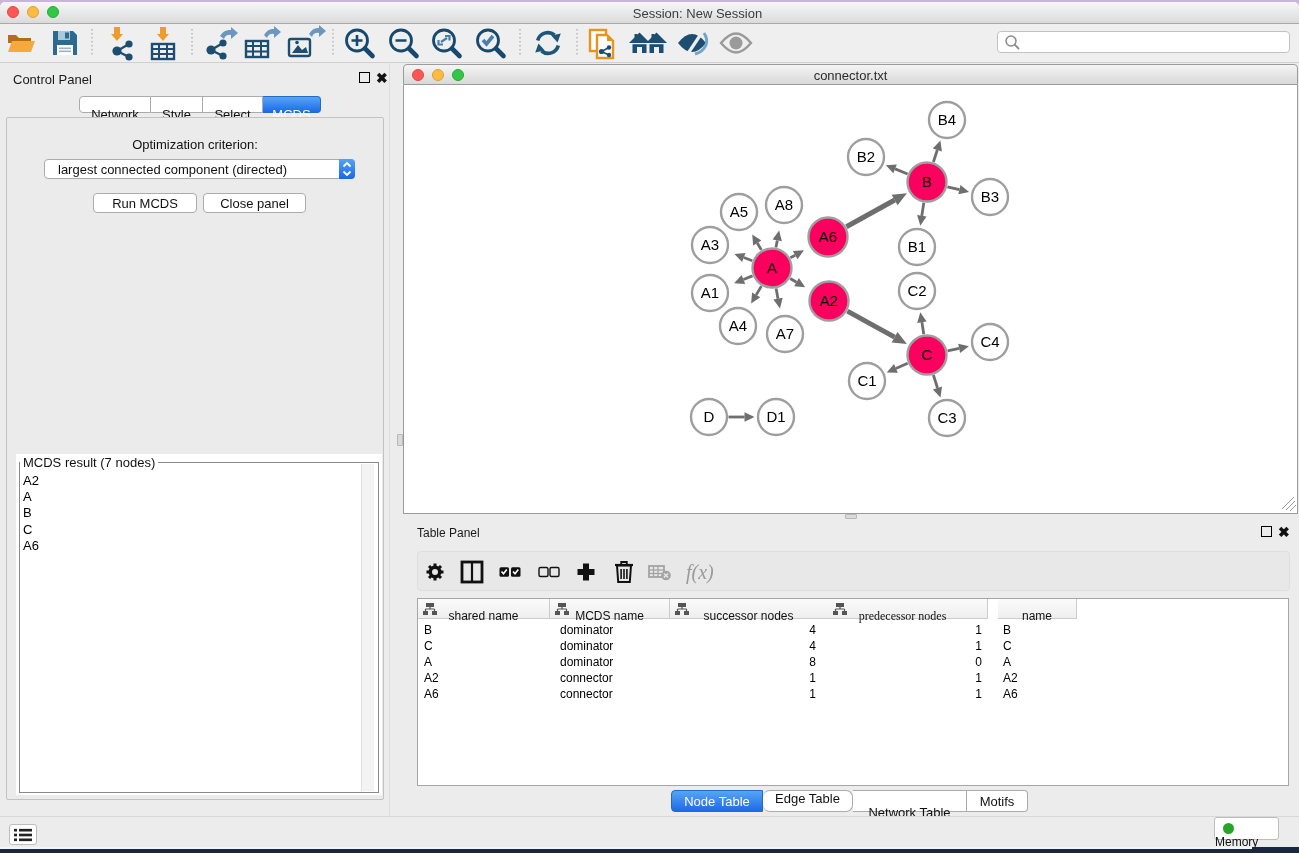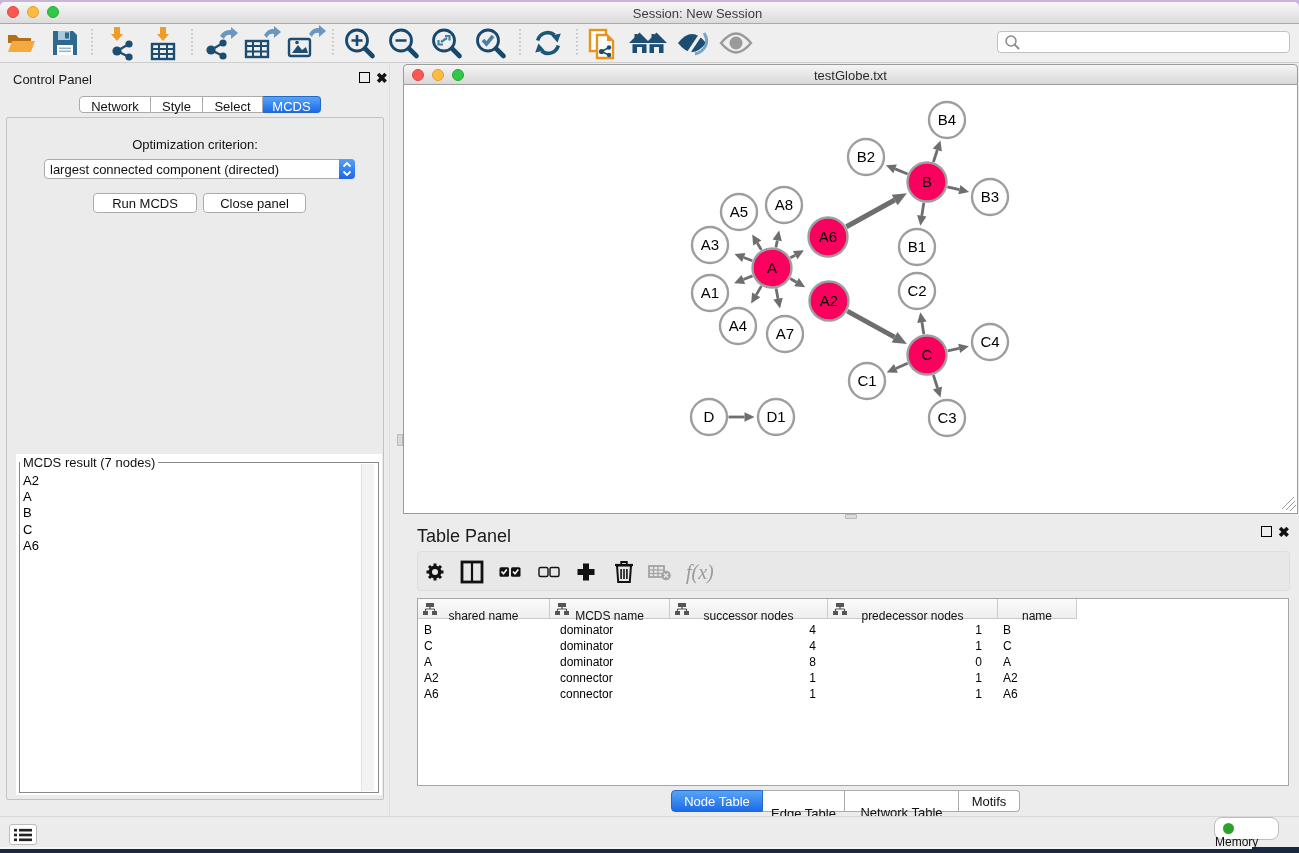--- a/index.html
+++ b/index.html
@@ -257,7 +257,7 @@
       <div class="tl" style="left:8px;background:#FC5753;border:0.5px solid #DF4744;"></div>
       <div class="tl" style="left:28px;background:#FDBC40;border:0.5px solid #DE9F34;"></div>
       <div class="tl" style="left:48px;background:#33C748;border:0.5px solid #27AA35;"></div>
-      <div id="gwin-text">testGlobe.txt</div>
+      <div id="gwin-text">connector.txt</div>
     </div>
     <div id="gwin-body">
       <svg id="graphsvg" width="893" height="428" viewBox="0 0 893 428" style="position:absolute;left:0;top:0;">

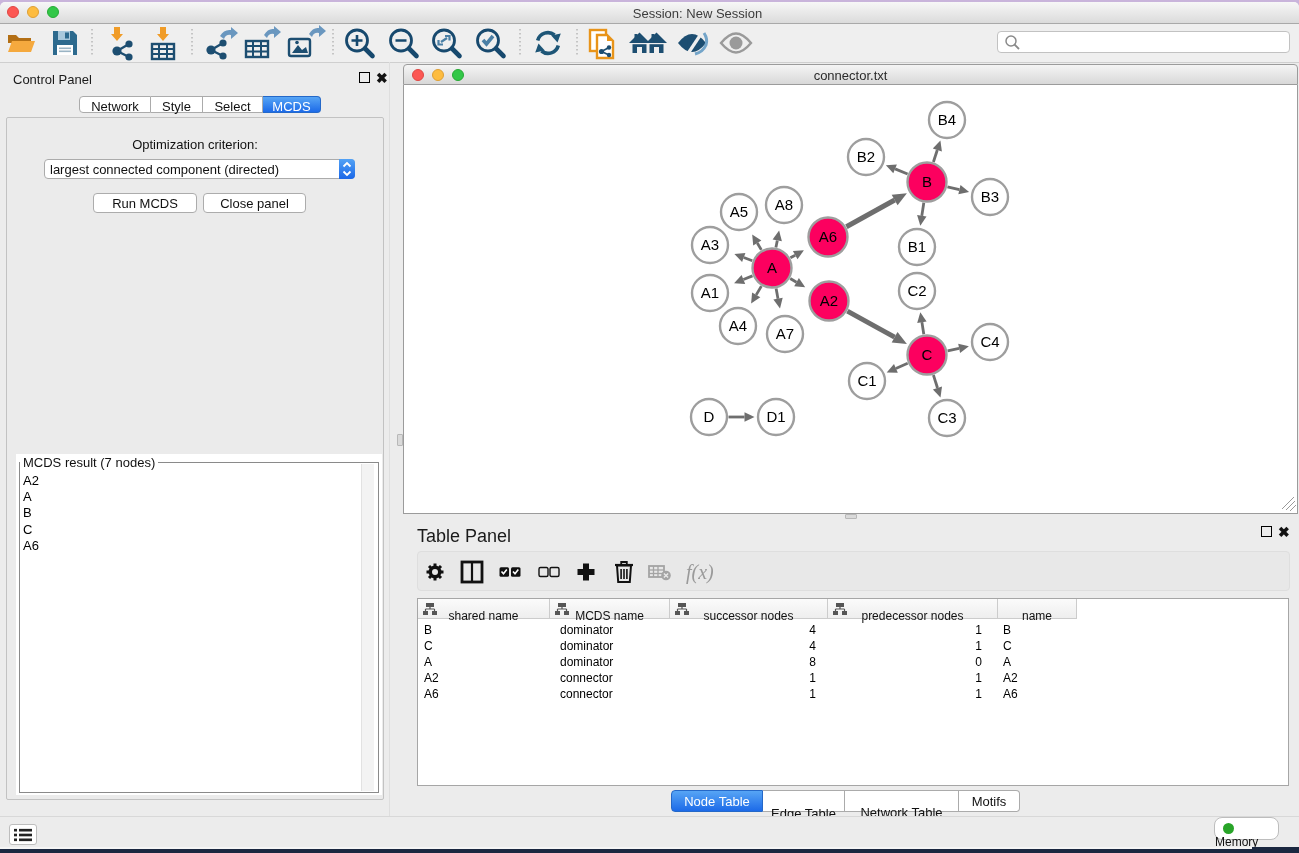--- a/index.html
+++ b/index.html
@@ -21,7 +21,7 @@
   #cp-title { position:absolute; left:13px; top:70px; font-size:13px; color:#1a1a1a; }
   .panel-btns { position:absolute; font-size:12px; color:#111; }
   .tabrow { position:absolute; display:flex; height:20px; }
-  .tab { background:#fff; border:1px solid #ABABAB; border-left:none; font-size:13px; color:#111; text-align:center; padding-top:2px; height:17px; }
+  .tab { background:#fff; border:1px solid #ABABAB; border-left:none; font-size:13px; color:#111; text-align:center; padding-top:10px; height:17px; }
   .tab.first { border-left:1px solid #ABABAB; border-radius:4px 0 0 4px; }
   .tab.last { border-radius:0 4px 4px 0; }
   .tab.sel { background:linear-gradient(#57A5F5,#1C6AE8); color:#fff; border-color:#2468C8; }

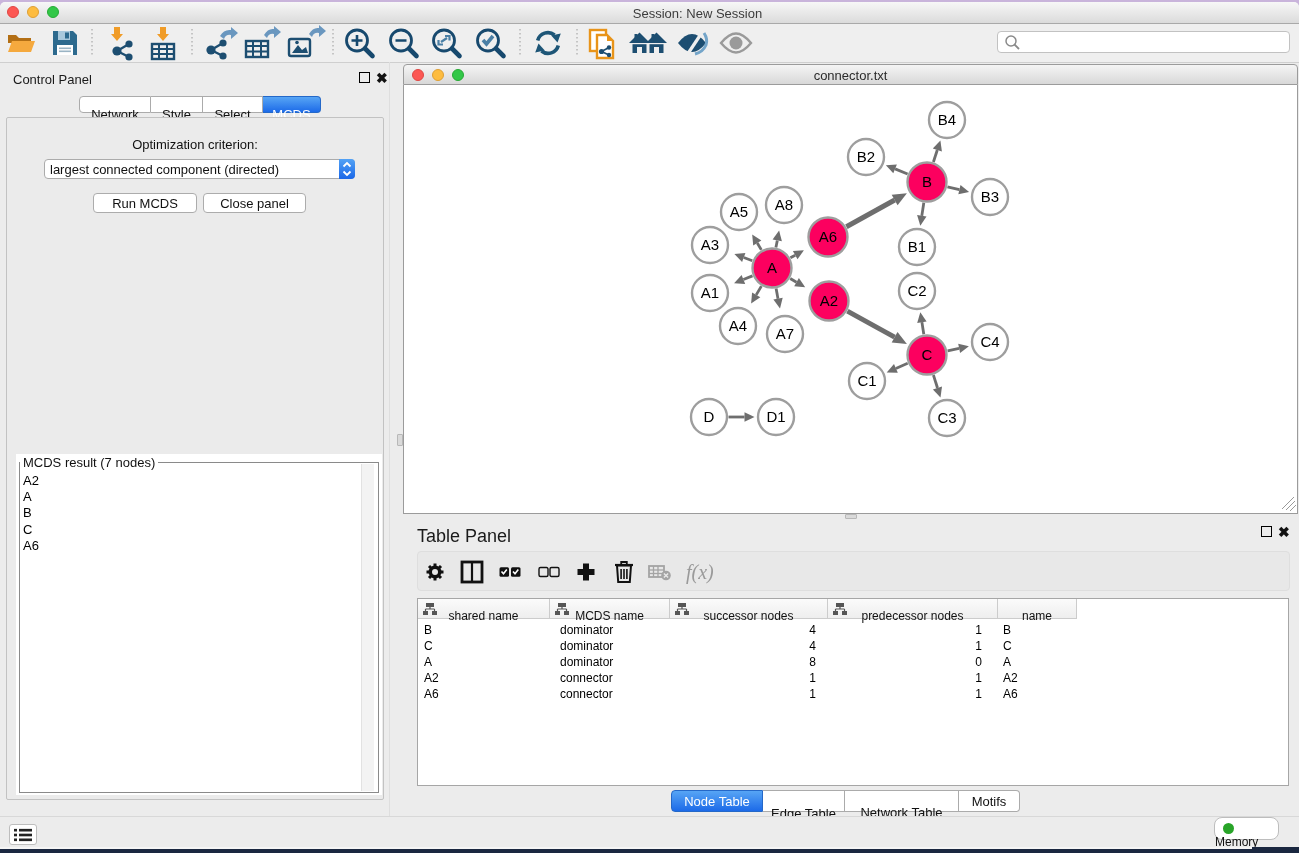--- a/index.html
+++ b/index.html
@@ -28,7 +28,7 @@
   #cp-inner { position:absolute; left:6px; top:115px; width:378px; height:683px; background:#EBEBEB; border:1px solid #C2C2C2; border-radius:2px; }
   #opt-label { position:absolute; left:0; top:19px; width:100%; text-align:center; font-size:13px; color:#111; }
   #dropdown { position:absolute; left:37px; top:41px; width:311px; height:20px; background:#fff; border:1px solid #ABABAB; border-radius:4px; font-size:13px; color:#111; }
-  #dropdown .dtext { position:absolute; left:5px; top:2px; text-align:center; }
+  #dropdown .dtext { position:absolute; left:13px; top:2px; text-align:center; }
   #dd-spin { position:absolute; right:-1px; top:-1px; width:16px; height:20px; border-radius:0 4px 4px 0; background:linear-gradient(#53A2F5,#1A67E8); }
   .btn { position:absolute; height:20px; background:#fff; border:1px solid #ACACAC; border-radius:4px; font-size:13px; color:#111; text-align:center; padding-top:2px; }
   

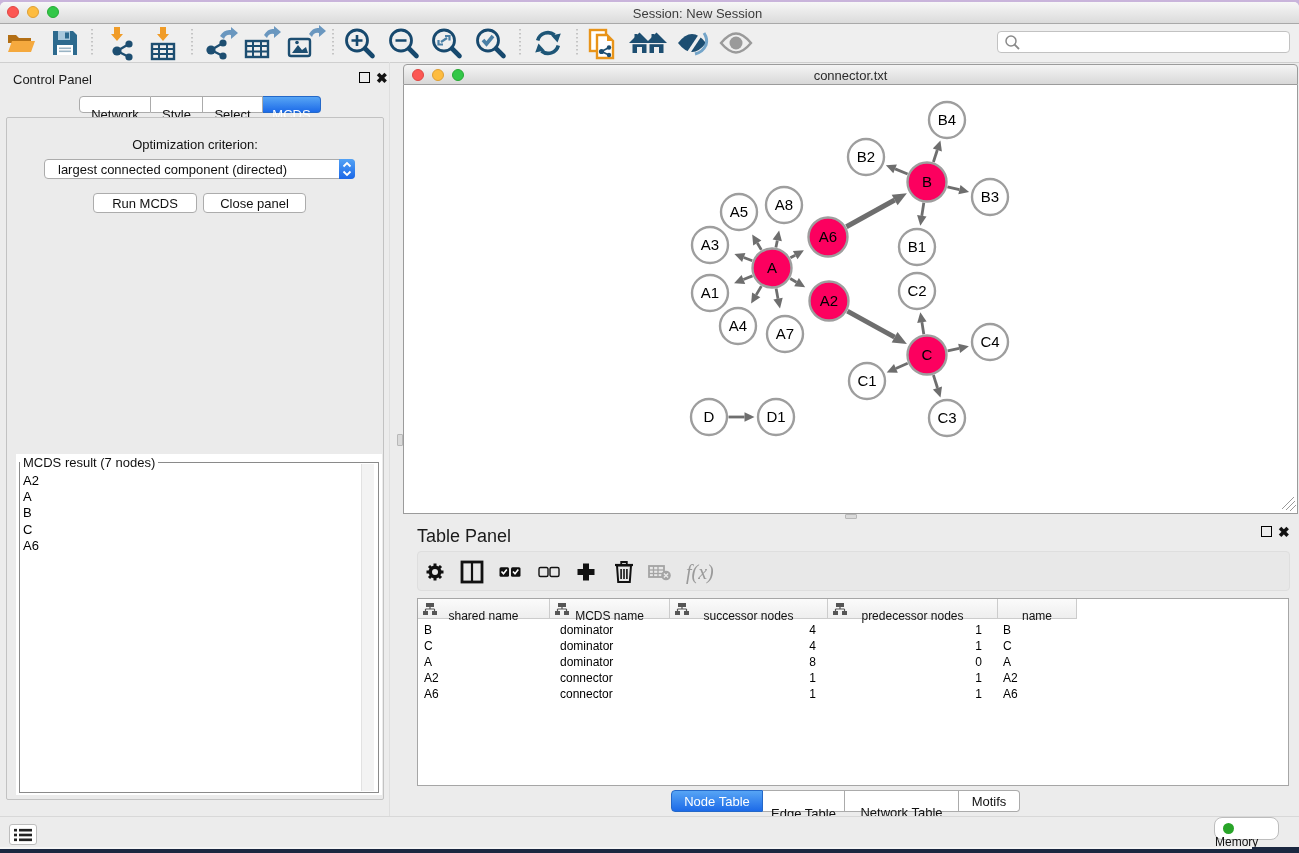--- a/index.html
+++ b/index.html
@@ -44,7 +44,7 @@
   #gwin-text { position:absolute; top:3px; left:0; width:100%; text-align:center; font-size:13px; color:#2b2b2b; }
   #gwin-body { position:absolute; left:0; top:21px; width:895px; height:429px; background:#fff; border:1px solid #9B9B9B; border-top:none; }
   
-  #tp-title { position:absolute; left:417px; top:524px; font-size:18px; color:#1a1a1a; }
+  #tp-title { position:absolute; left:417px; top:524px; font-size:12px; color:#1a1a1a; }
   #ttable { position:absolute; left:417px; top:596px; width:872px; height:188px; background:#fff; border:1px solid #A6A6A6; }
   .thead { position:absolute; top:0; height:20px; background:linear-gradient(#FBFBFB,#EEEEEE); border-right:1px solid #CCCCCC; border-bottom:1px solid #CCCCCC; font-size:12px; color:#111; text-align:center; padding-top:10px; }
   .trow { position:absolute; font-size:12px; color:#000; height:16px; }

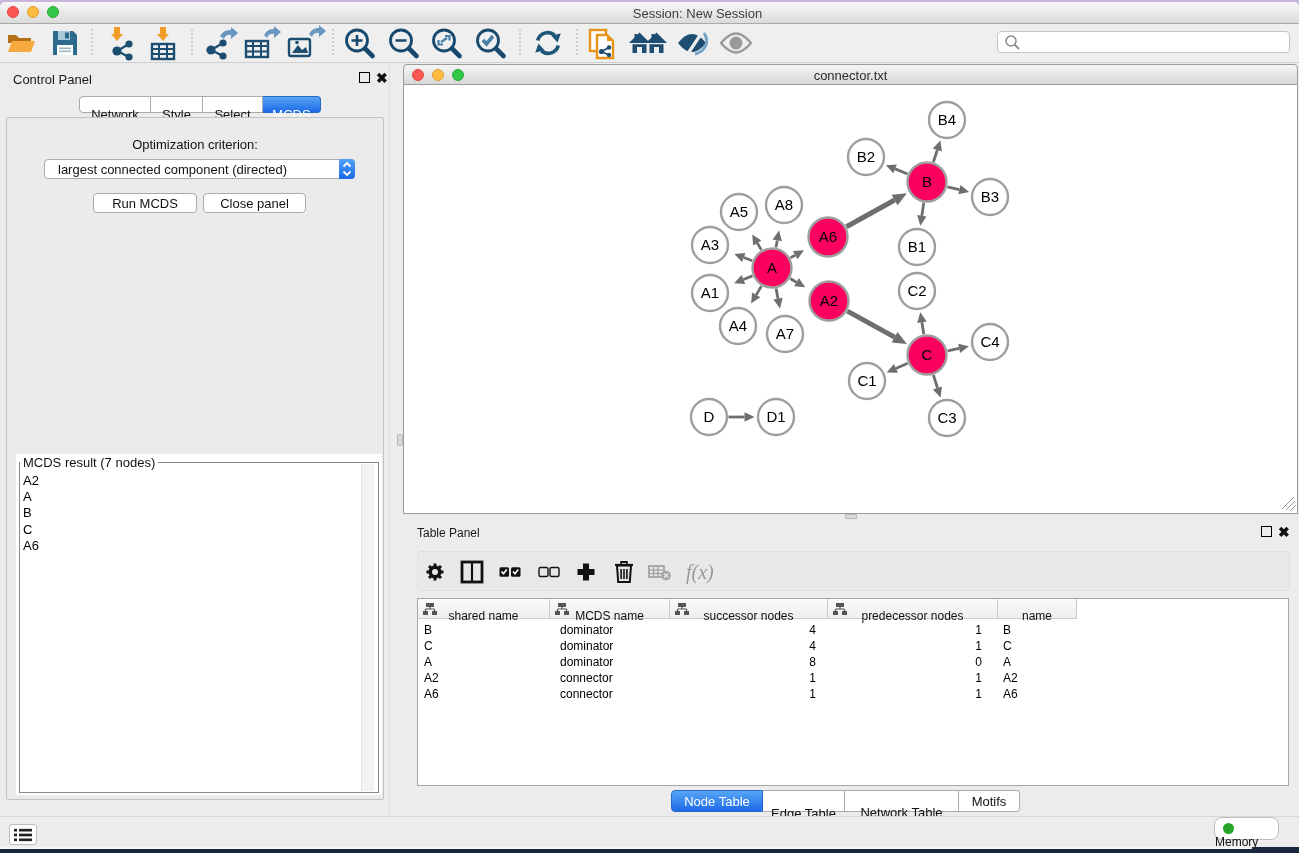--- a/index.html
+++ b/index.html
@@ -420,7 +420,7 @@
     <div class="thead" style="left:0;width:132px;border-left:none;">shared name</div>
     <div class="thead" style="left:132px;width:120px;">MCDS name</div>
     <div class="thead" style="left:252px;width:158px;">successor nodes</div>
-    <div class="thead" style="left:410px;width:170px;">predecessor nodes</div>
+    <div class="thead" style="left:400px;width:170px;font-family:Liberation Serif, serif;">predecessor nodes</div>
     <div class="thead" style="left:580px;width:79px;">name</div>
     <svg width="660" height="20" viewBox="0 0 660 20" style="position:absolute;left:0;top:0;">
       <g fill="#555">

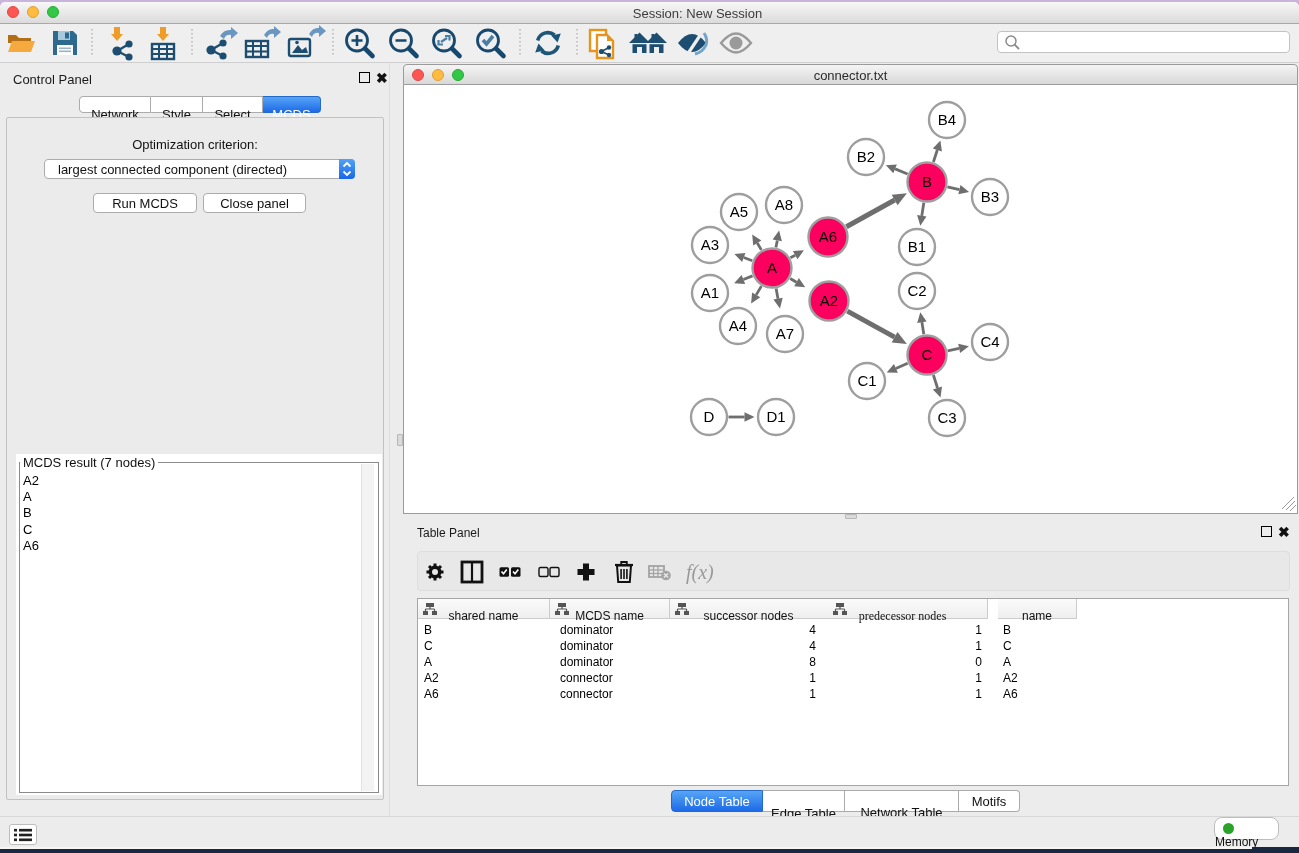--- a/index.html
+++ b/index.html
@@ -490,7 +490,7 @@
 
   <div id="btabs">
     <div class="tab first sel" style="width:92px;padding-top:3px;height:22px;">Node Table</div>
-    <div class="tab" style="width:82px;padding-top:15px;height:22px;">Edge Table</div>
+    <div class="tab" style="width:90px;padding-top:0;height:22px;border-radius:7px;">Edge Table</div>
     <div class="tab" style="width:114px;padding-top:14px;height:22px;">Network Table</div>
     <div class="tab last" style="width:61px;padding-top:3px;height:22px;">Motifs</div>
   </div>

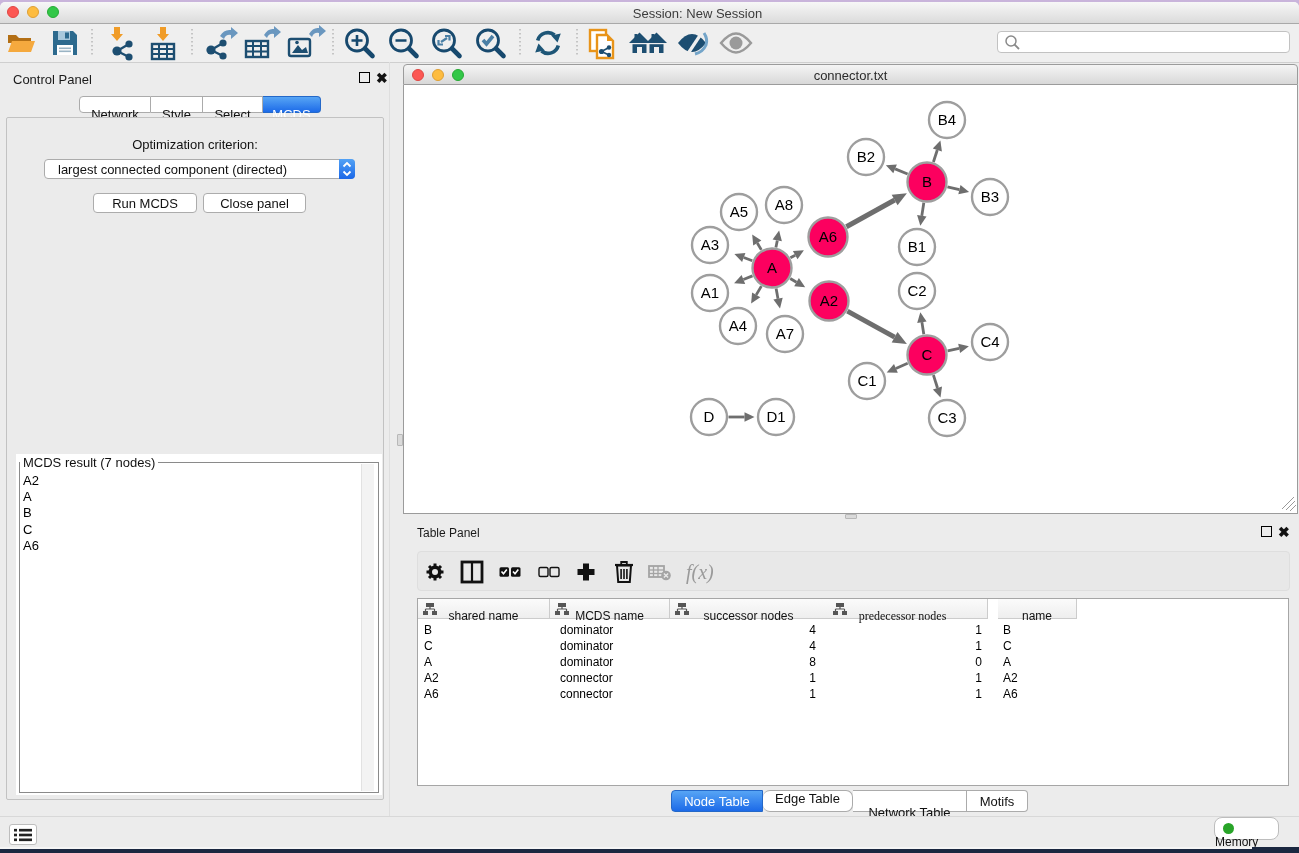--- a/index.html
+++ b/index.html
@@ -54,7 +54,7 @@
   
   #statusbar { position:absolute; left:0; top:814px; width:1299px; height:31px; background:#ECECEC; border-top:1px solid #D8D8D8; }
   #listbtn { position:absolute; left:9px; top:7px; width:28px; height:21px; background:#fff; border:1px solid #BDBDBD; border-radius:3px; }
-  #membtn { position:absolute; left:1214px; top:0; width:65px; height:23px; background:#fff; border:1px solid #BDBDBD; border-radius:8px; font-size:12px; color:#111; }
+  #membtn { position:absolute; left:1214px; top:0; width:65px; height:23px; background:#fff; border:1px solid #BDBDBD; border-radius:3px; font-size:12px; color:#111; }
 </style>
 </head>
 <body>

